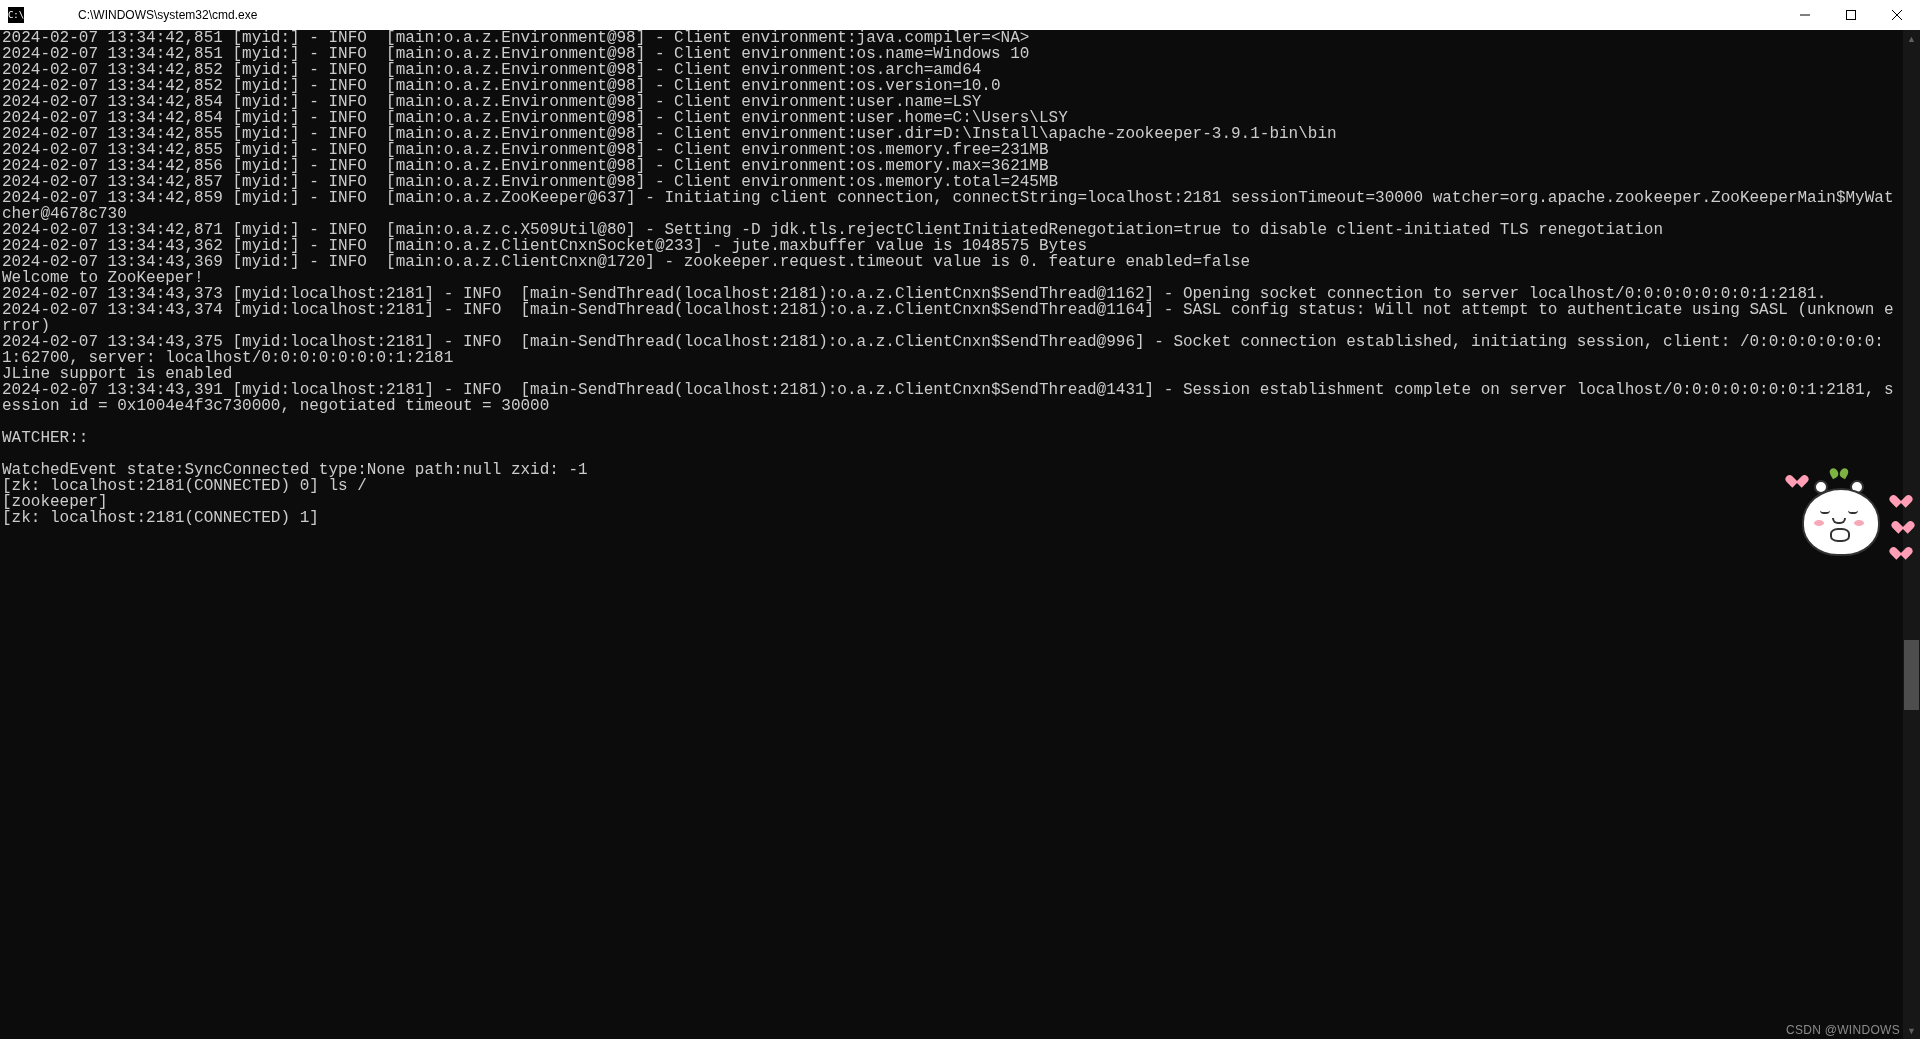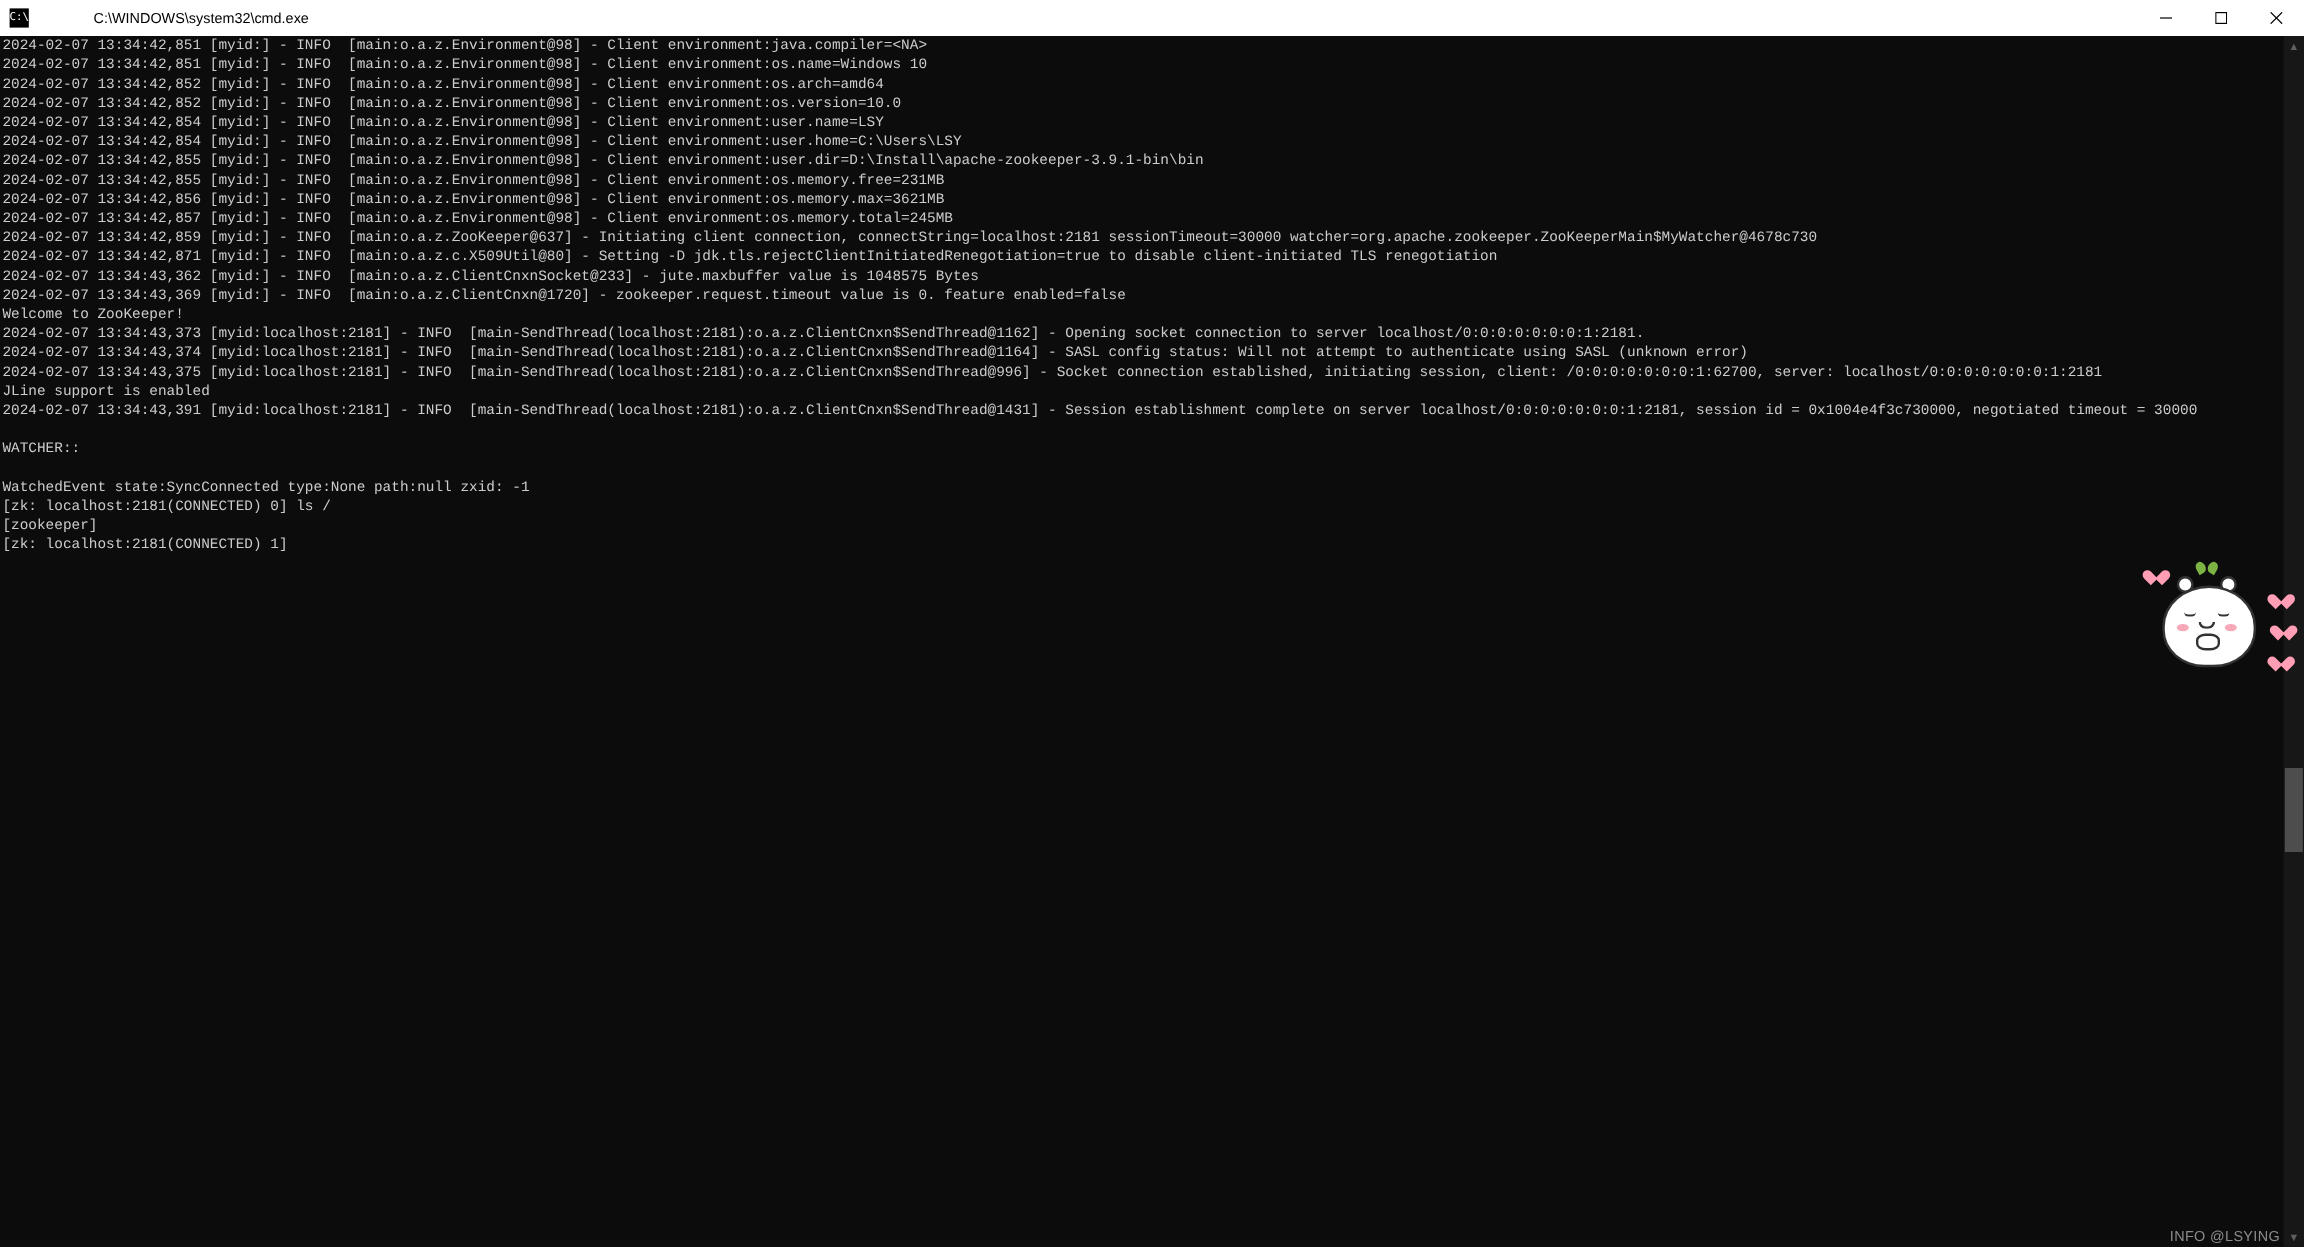--- a/index.html
+++ b/index.html
@@ -46,7 +46,7 @@
   background: #0c0c0c;
   color: #cccccc;
   font-family: "NSimSun", "SimSun", Consolas, "Courier New", monospace;
-  font-size: 12px;
+  font-size: 16px;
   line-height: 16px;
   white-space: pre-wrap;
   word-break: break-all;

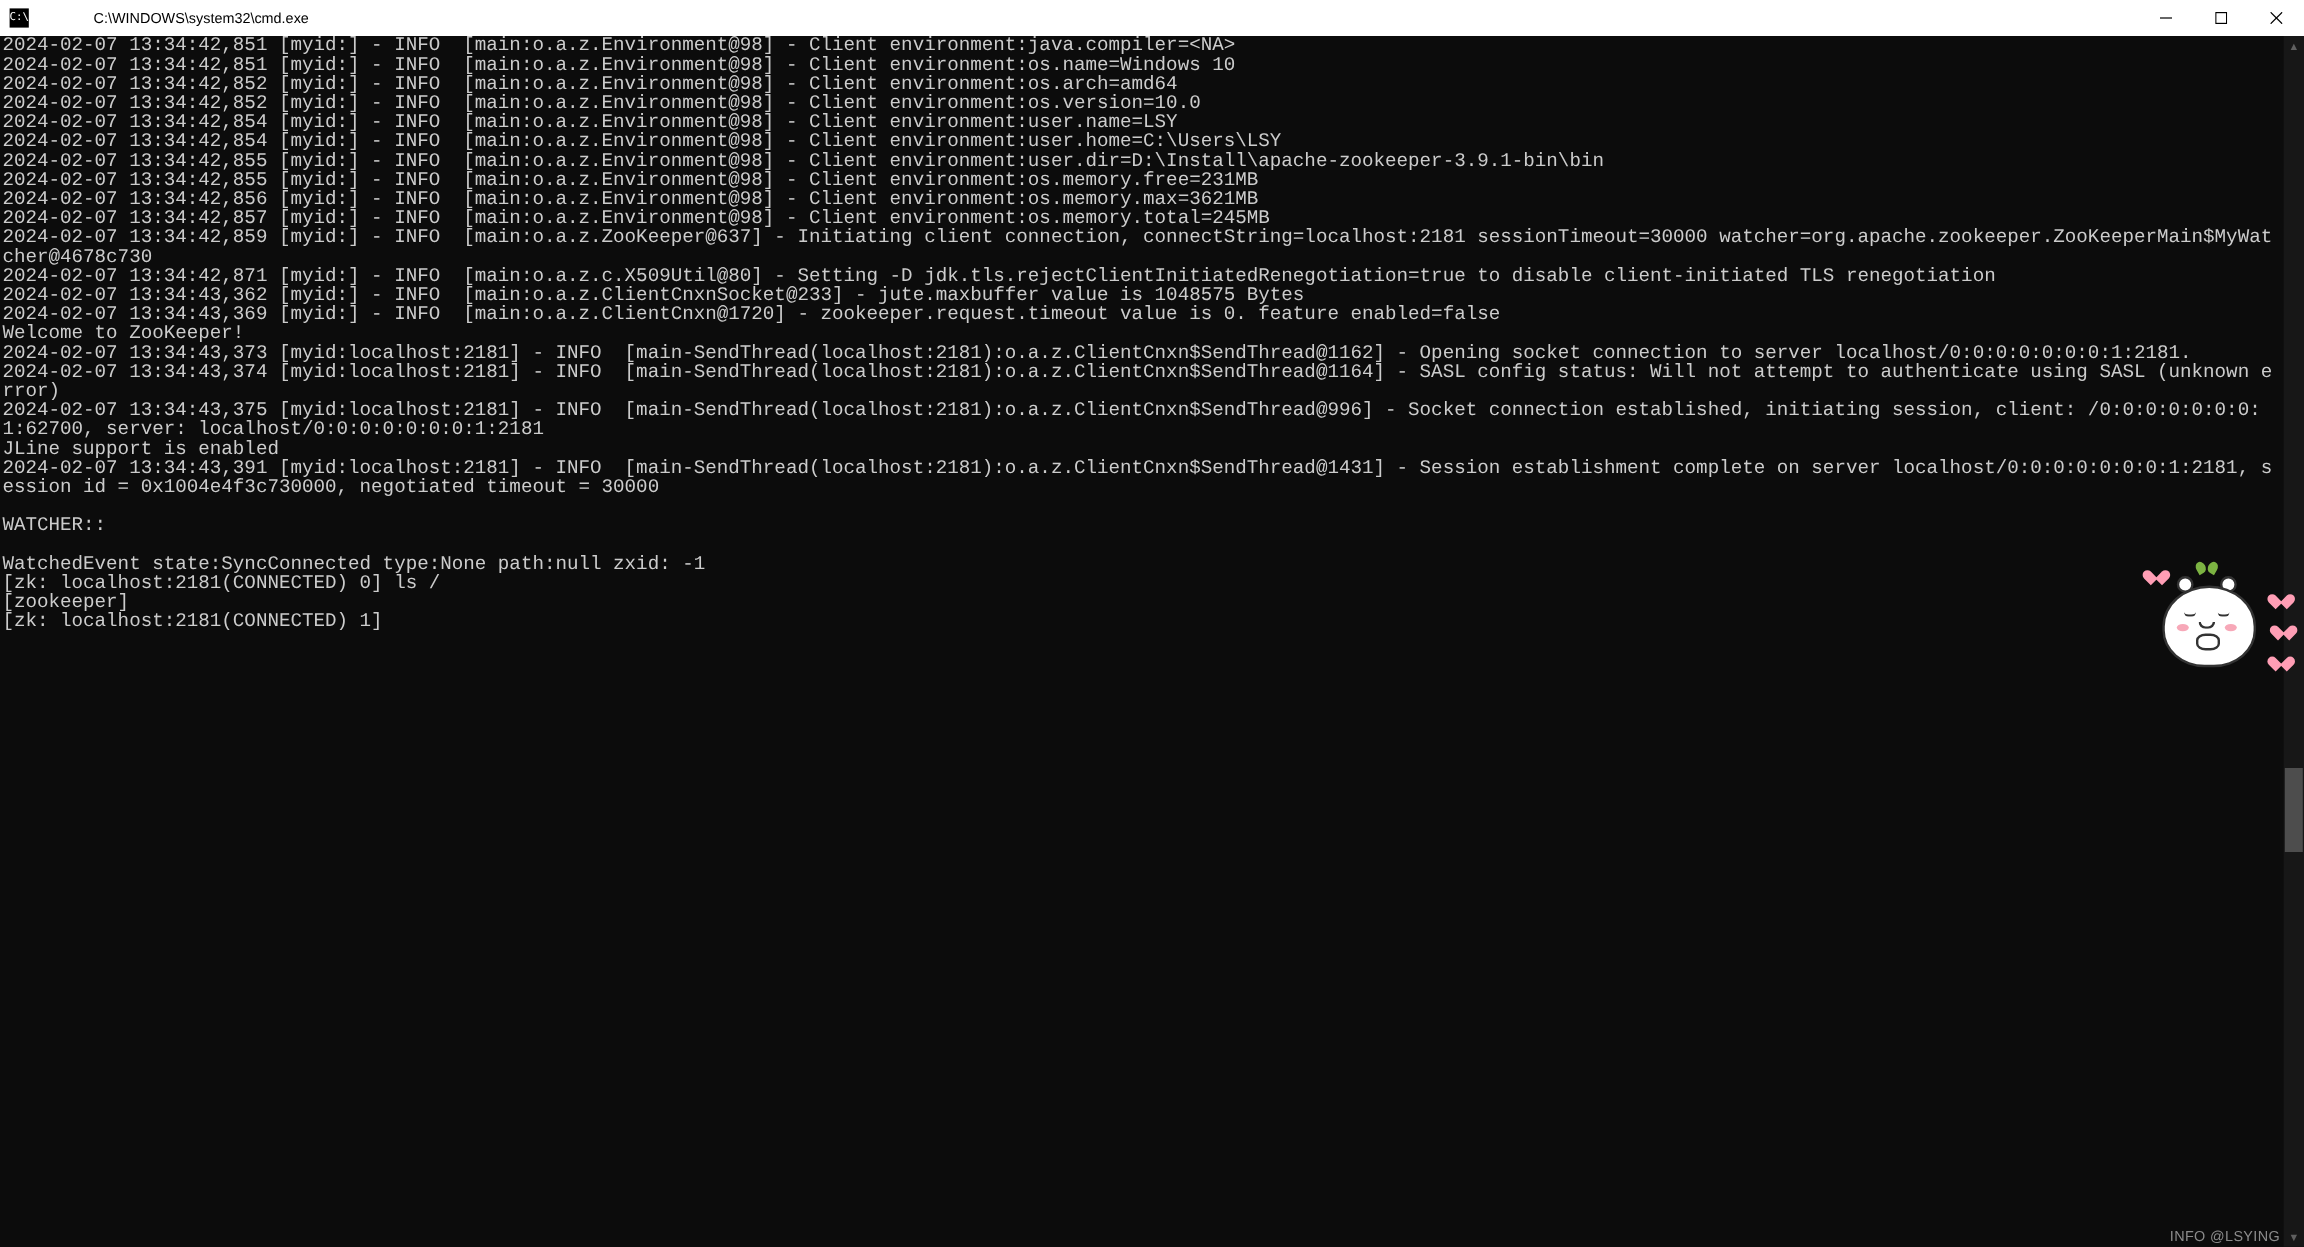--- a/index.html
+++ b/index.html
@@ -254,7 +254,7 @@
     <div class="heart h3"></div>
   </div>
 
-  <div class="watermark">INFO @LSYING</div>
+  <div class="watermark">CSDN @WINDOWS</div>
 </div>
 
 </body></html>

